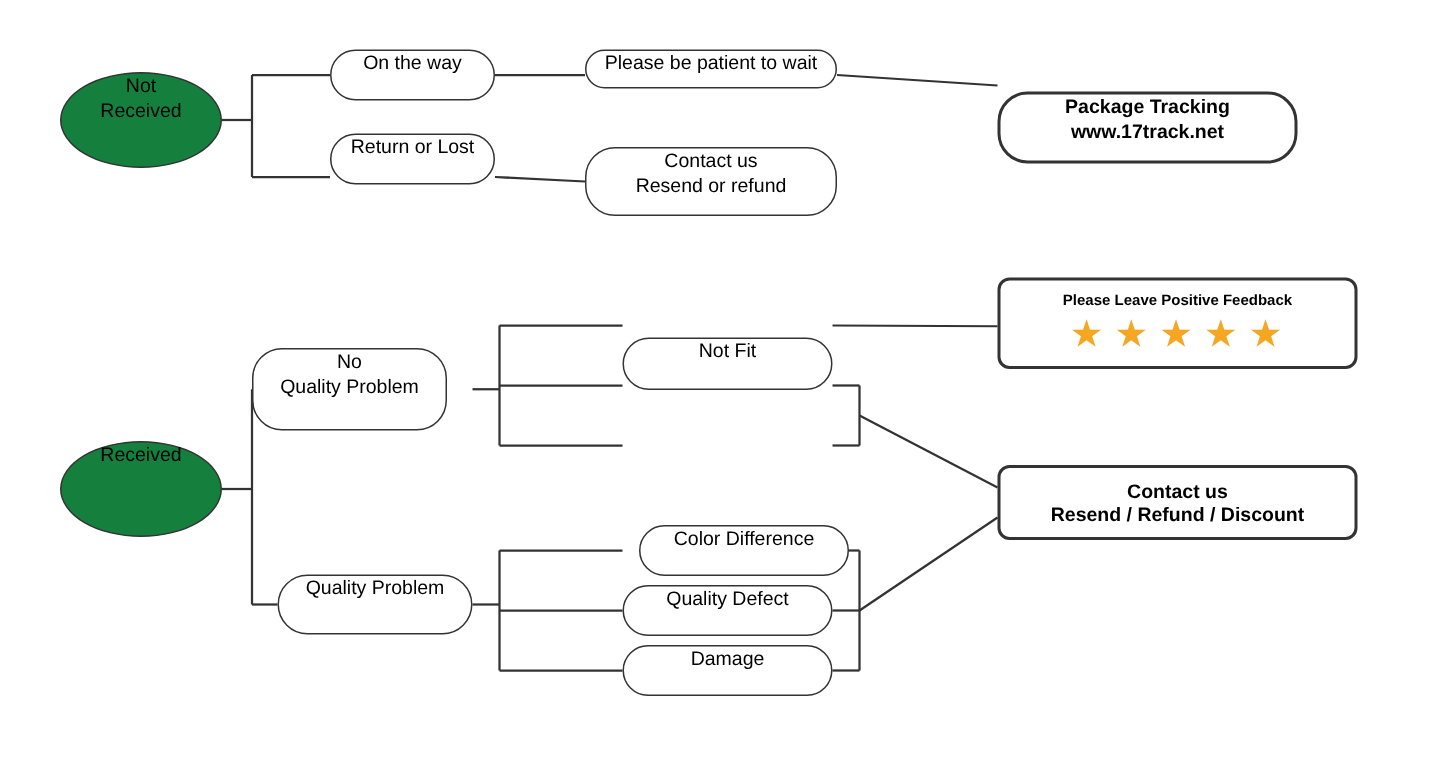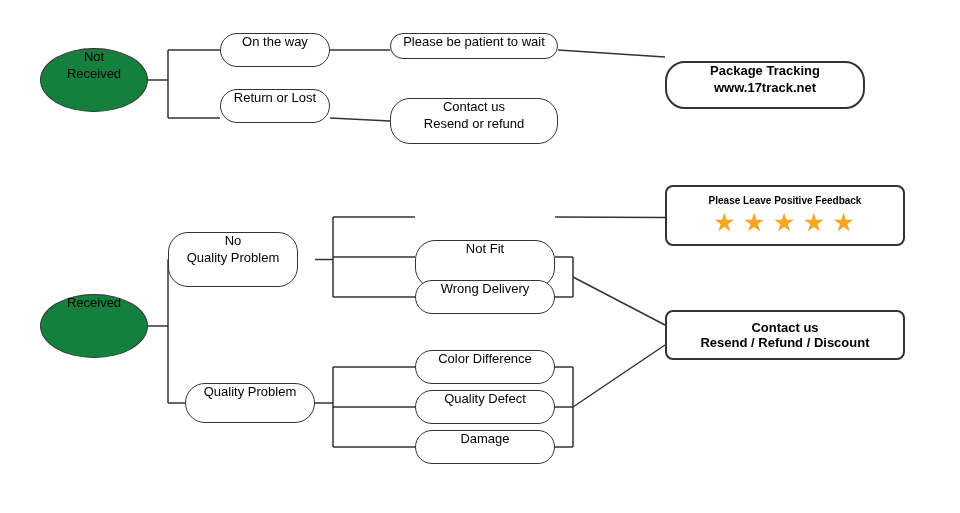--- a/index.html
+++ b/index.html
@@ -149,7 +149,7 @@
   </div>
 
 
-  <div class="node rect" style="left:415px; top:240px; width:140px; height:48px;">
+  <div class="node rect" style="left:415px; top:225px; width:140px; height:35px;">
     <span>Not Fit</span>
   </div>
 

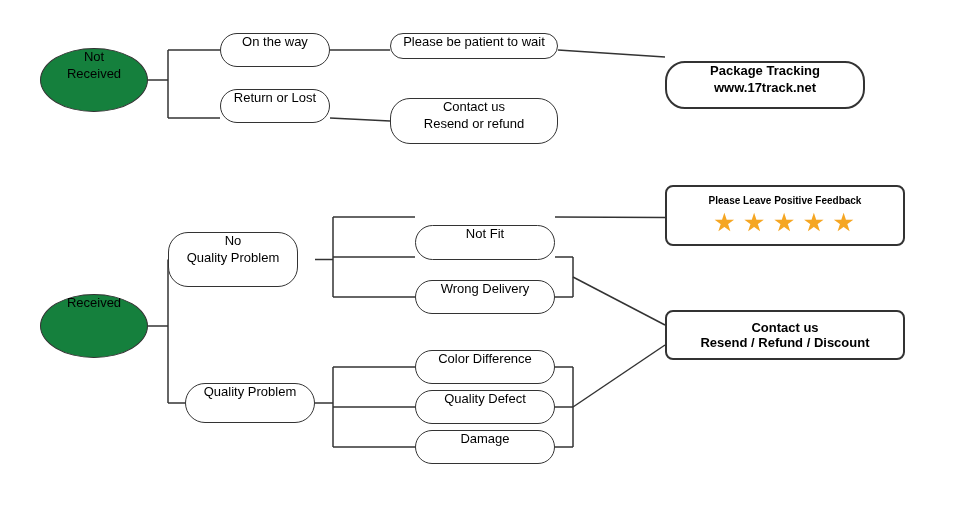--- a/index.html
+++ b/index.html
@@ -153,9 +153,6 @@
     <span>Not Fit</span>
   </div>
 
-  <div class="node rect" style="left:415px; top:280px; width:140px; height:34px;">
-    <span>Wrong Delivery</span>
-  </div>
 
   <div class="node rect" style="left:415px; top:350px; width:140px; height:34px;">
     <span>Color Difference</span>

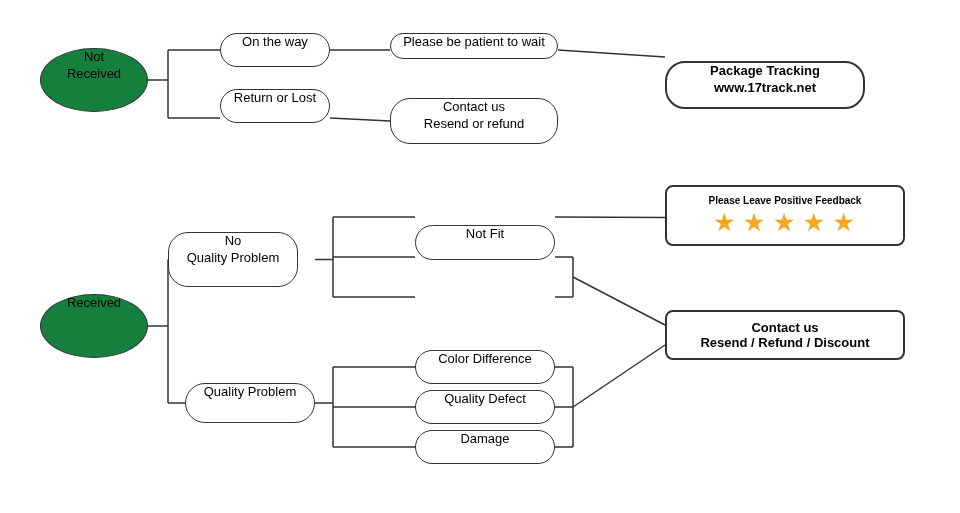--- a/index.html
+++ b/index.html
@@ -154,7 +154,7 @@
   </div>
 
 
-  <div class="node rect" style="left:415px; top:350px; width:140px; height:34px;">
+  <div class="node rect" style="left:426px; top:350px; width:140px; height:34px;">
     <span>Color Difference</span>
   </div>
 

